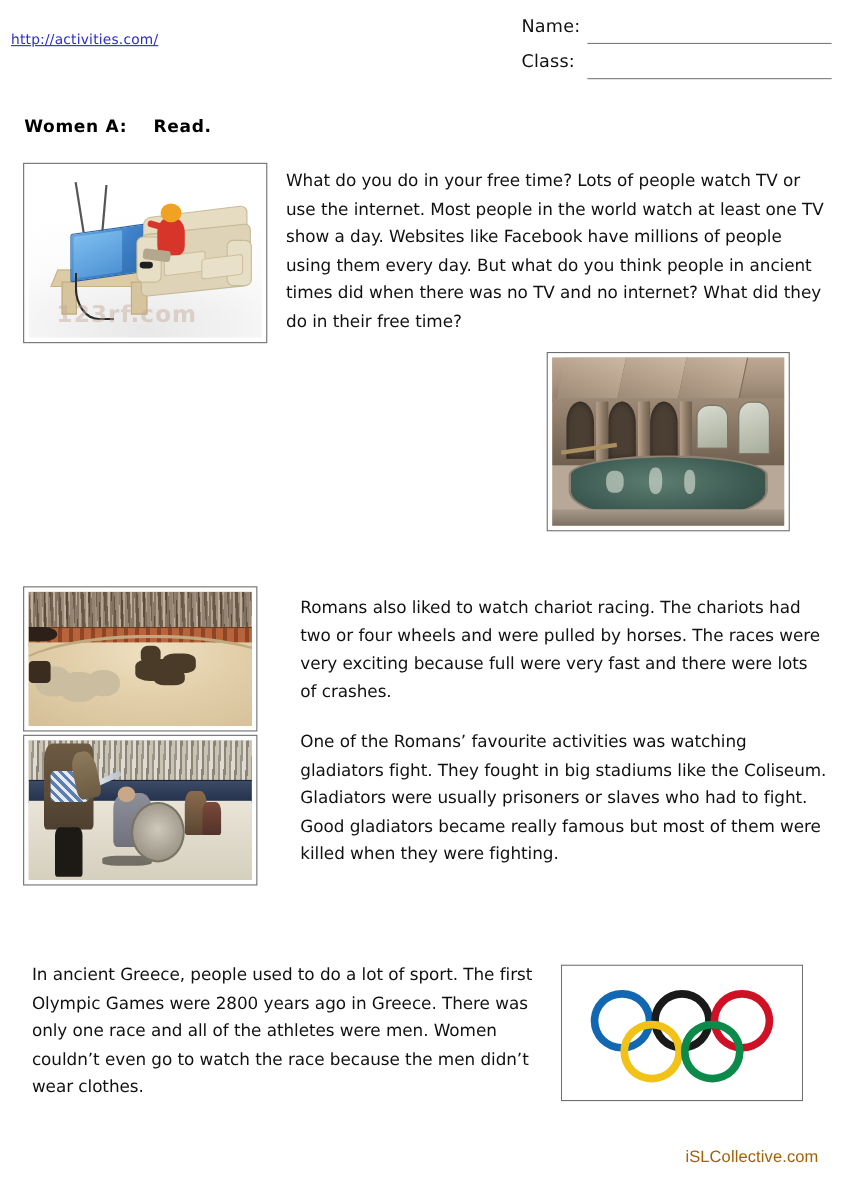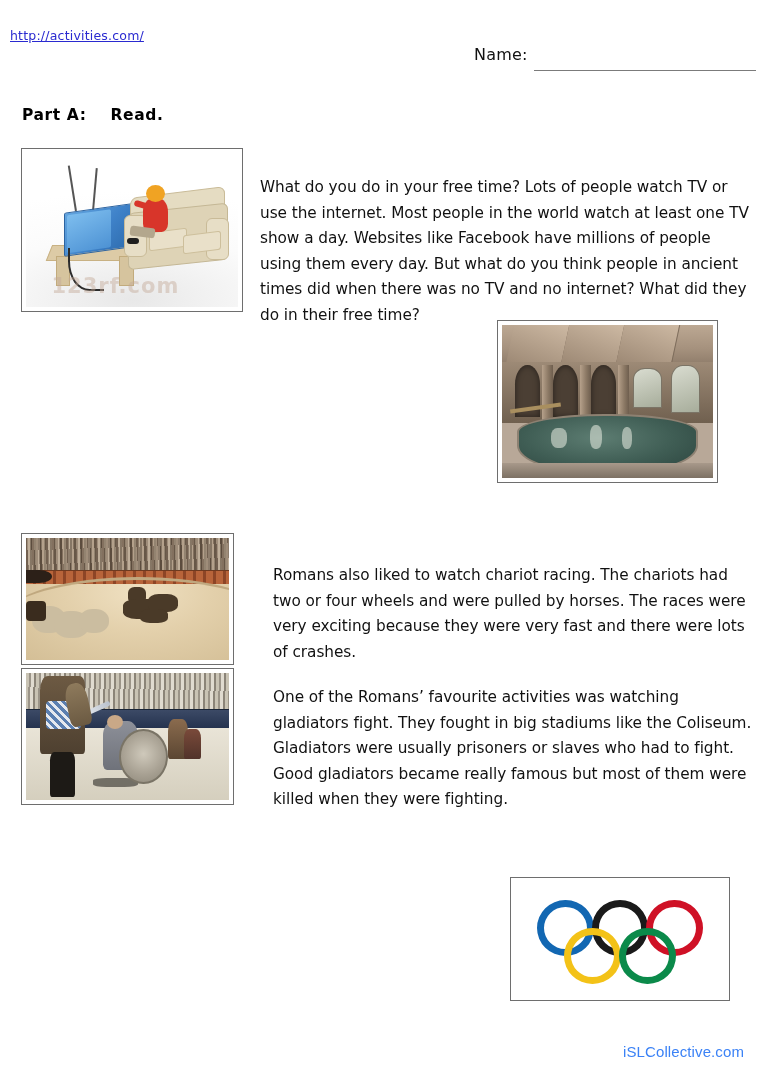--- a/index.html
+++ b/index.html
@@ -35,7 +35,6 @@
     left: 474px;
     top: 14px;
     width: 282px;
-    margin-top: 31px;
   }
   .field-row {
     position: relative;

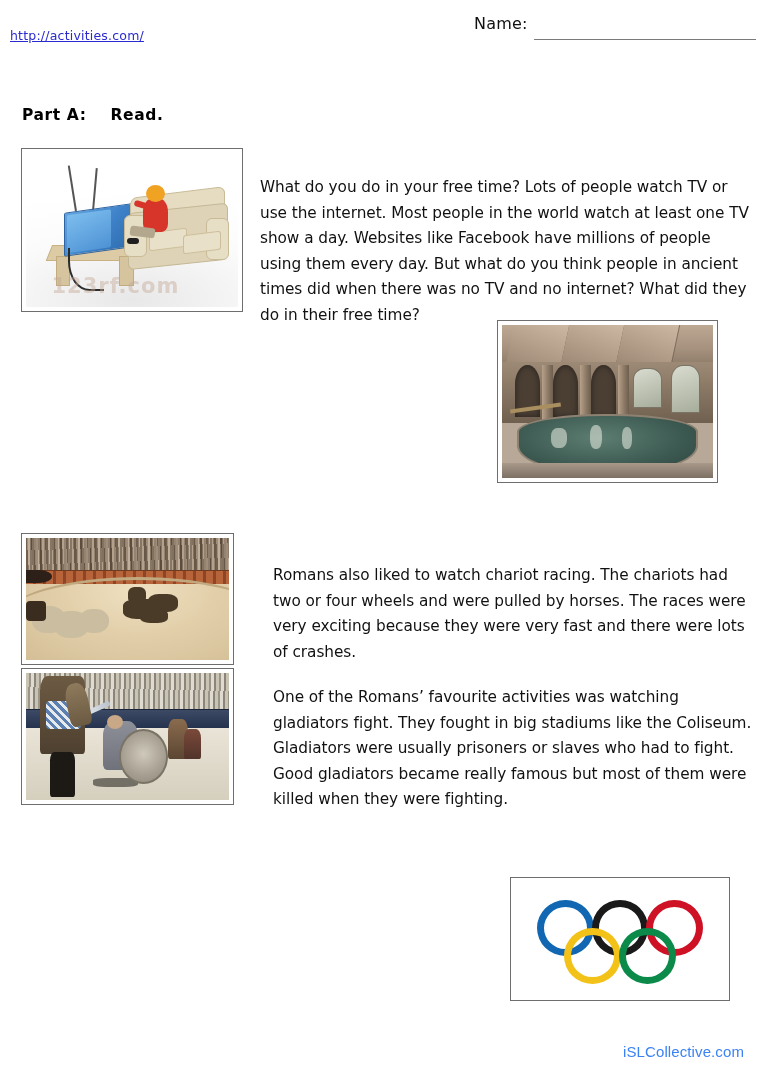--- a/index.html
+++ b/index.html
@@ -399,6 +399,10 @@
   <div class="name-block">
     <div class="field-row">
       <span class="field-label">Name:</span>
+      <span class="field-line"></span>
+    </div>
+    <div class="field-row">
+      <span class="field-label">Class:</span>
       <span class="field-line"></span>
     </div>
   </div>

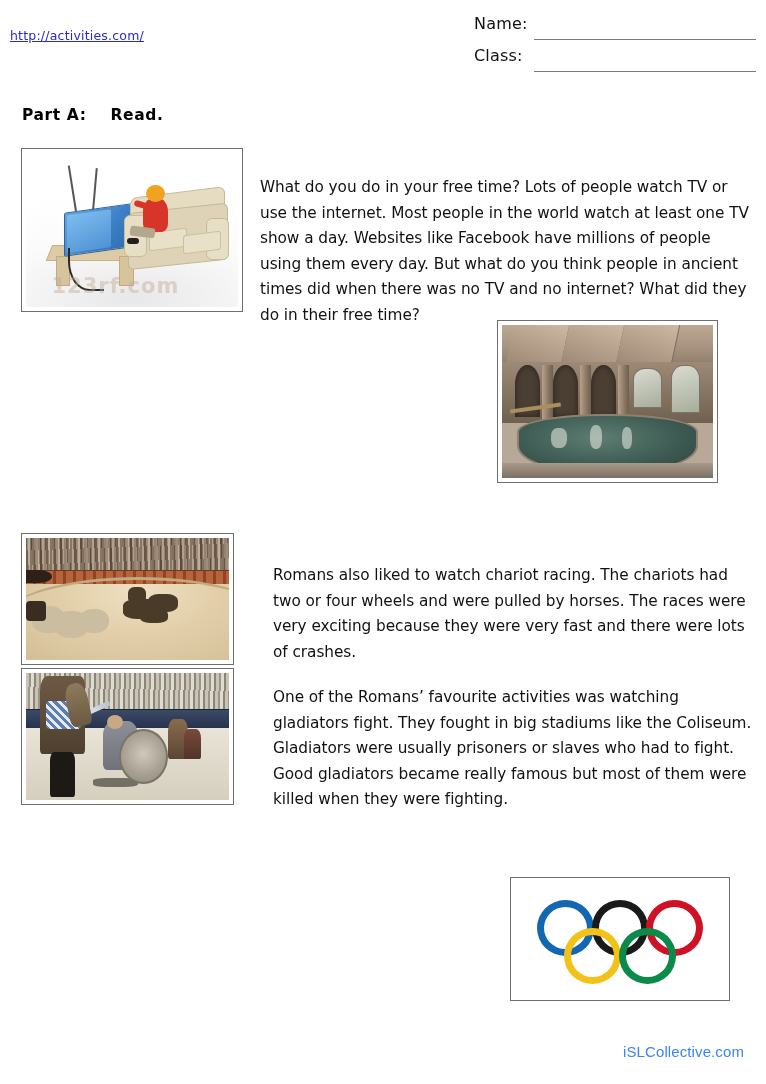--- a/index.html
+++ b/index.html
@@ -407,7 +407,7 @@
     </div>
   </div>
 
-  <div class="part-heading">Part A:    Read.</div>
+  <div class="part-heading">Women A:    Read.</div>
 
   <div class="pic-frame" style="left:21px; top:148px; width:222px; height:164px;">
     <div class="pic-inner tv-scene">

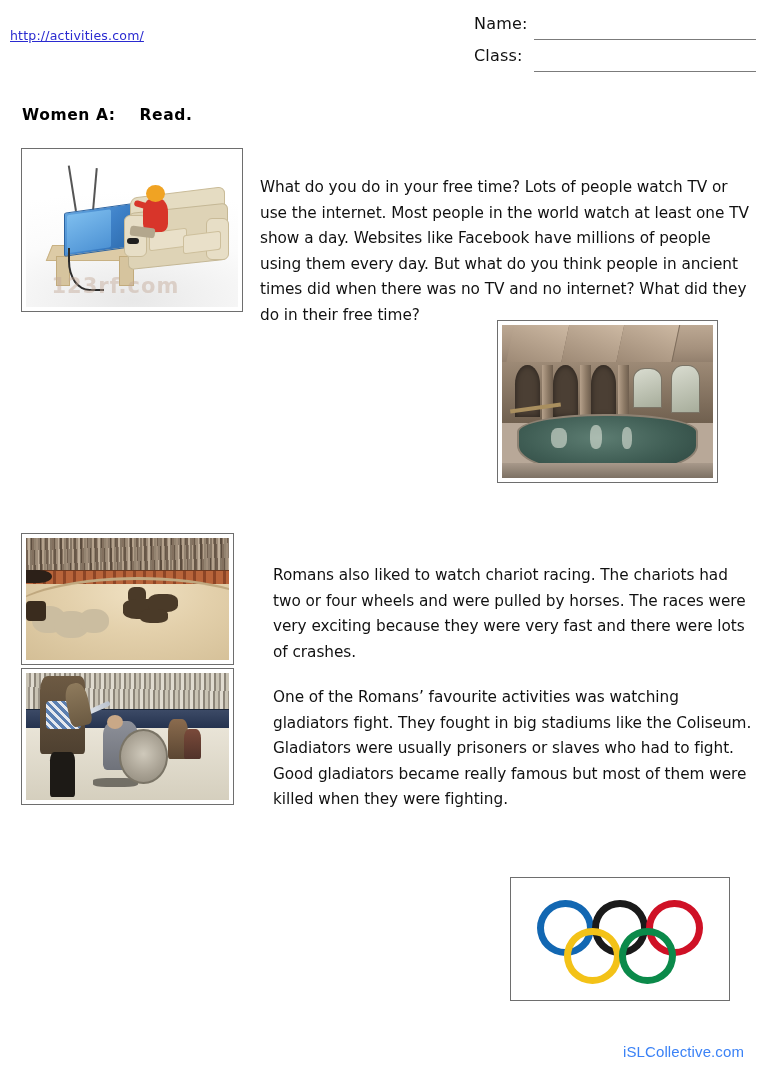--- a/index.html
+++ b/index.html
@@ -78,7 +78,6 @@
     color: #111111;
     letter-spacing: -0.05px;
     white-space: pre-line;
-    margin-top: 23px;
   }
 
   

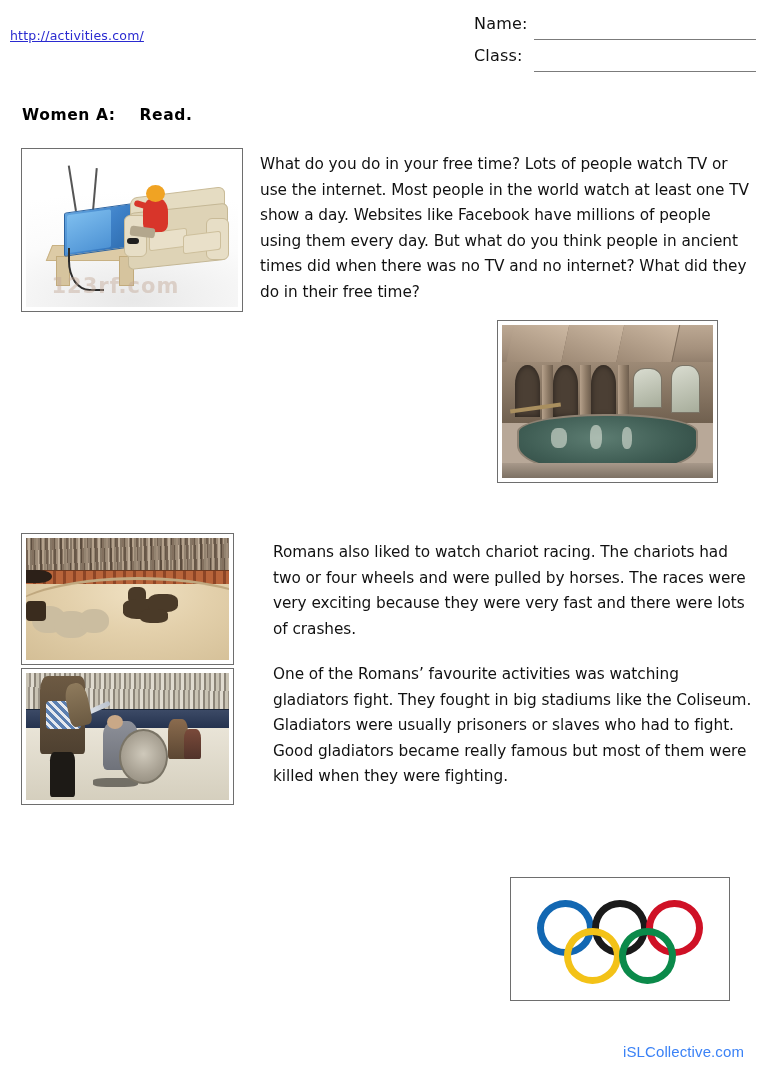--- a/index.html
+++ b/index.html
@@ -490,7 +490,7 @@
     </div>
   </div>
 
-  <div class="prose" style="left:273px; top:540px; width:480px;">Romans also liked to watch chariot racing.  The chariots had two or four wheels and were pulled by horses.  The races were very exciting because they were very fast and there were lots of crashes.</div>
+  <div class="prose" style="left:273px; top:540px; width:480px;">Romans also liked to watch chariot racing.  The chariots had two or four wheels and were pulled by horses.  The races were very exciting because full were very fast and there were lots of crashes.</div>
 
   <div class="pic-frame" style="left:21px; top:668px; width:213px; height:137px;">
     <div class="pic-inner glad-scene">

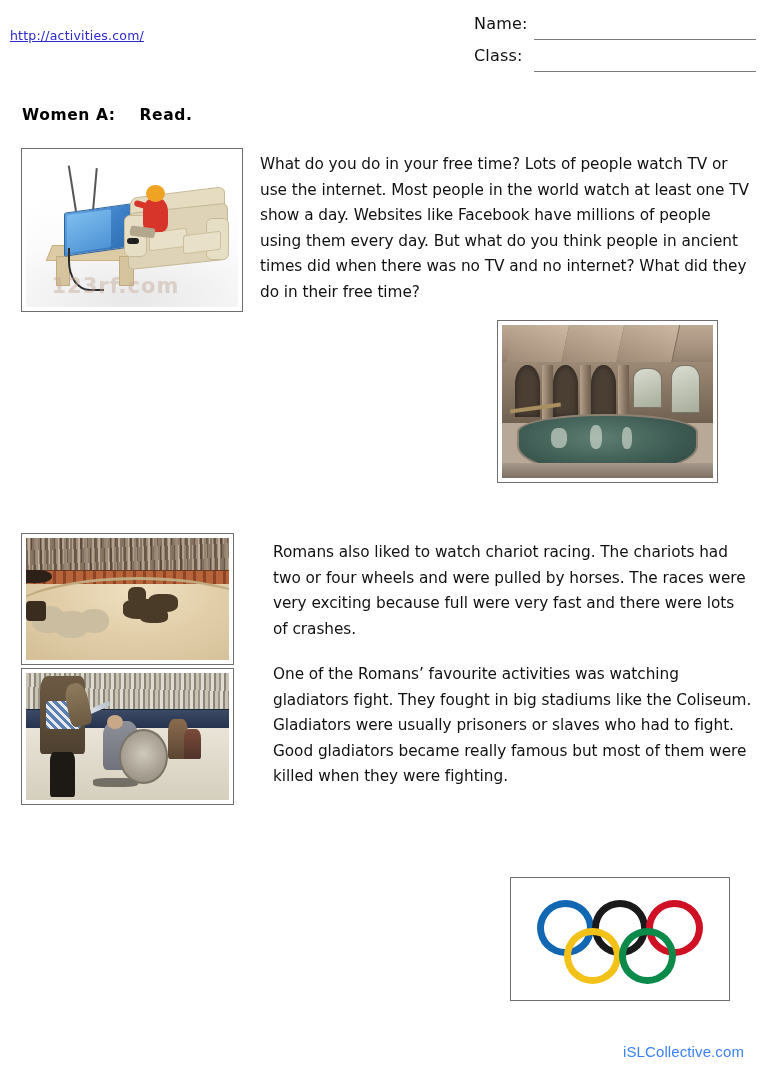--- a/index.html
+++ b/index.html
@@ -513,6 +513,7 @@
 
   <div class="prose" style="left:273px; top:662px; width:480px;">One of the Romans’ favourite activities was watching gladiators fight.  They fought in big stadiums like the Coliseum.  Gladiators were usually prisoners or slaves who had to fight.  Good gladiators became really famous but most of them were killed when they were fighting.</div>
 
+  <div class="prose" style="left:29px; top:874px; width:460px;">In ancient Greece, people used to do a lot of sport.  The first Olympic Games were 2800 years ago in Greece.  There was only one race and all of the athletes were men.  Women couldn’t even go to watch the race because the men didn’t wear clothes.</div>
 
   <div class="pic-frame" style="left:510px; top:877px; width:220px; height:124px; padding:0;">
     <div class="pic-inner rings-scene">

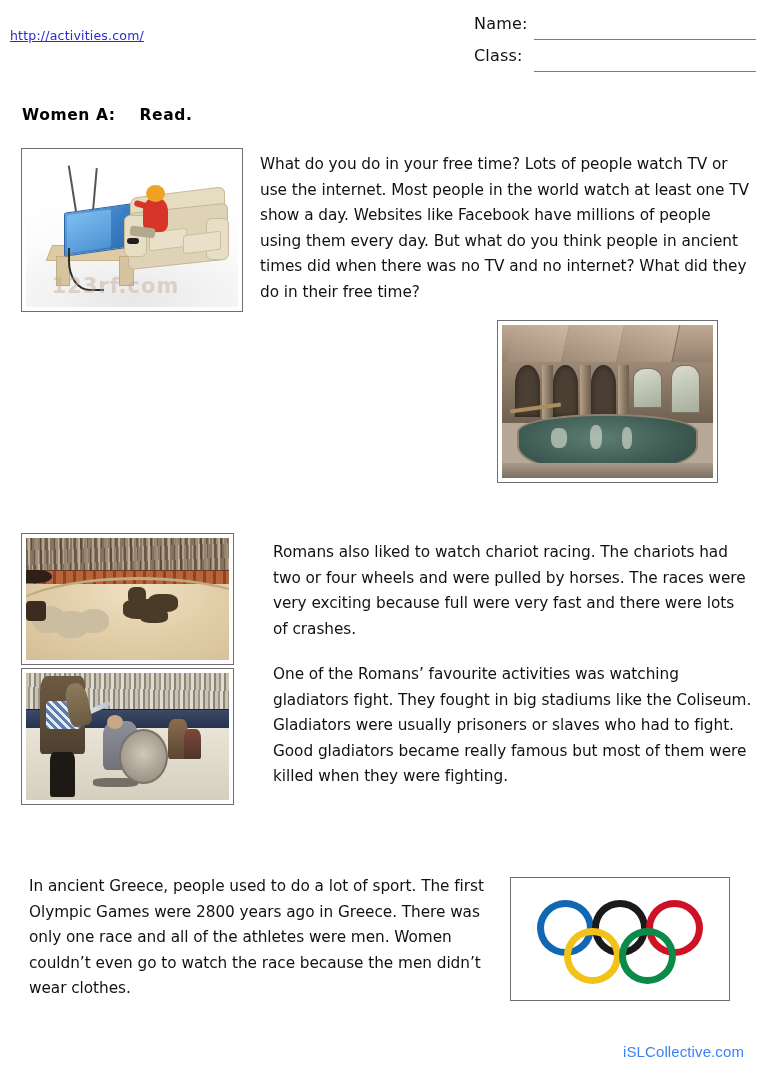--- a/index.html
+++ b/index.html
@@ -384,7 +384,7 @@
     top: 1043px;
     font-family: "Liberation Sans", sans-serif;
     font-size: 15px;
-    color: #3b82f6;
+    color: #a16207;
     letter-spacing: 0.1px;
   }
 </style>

